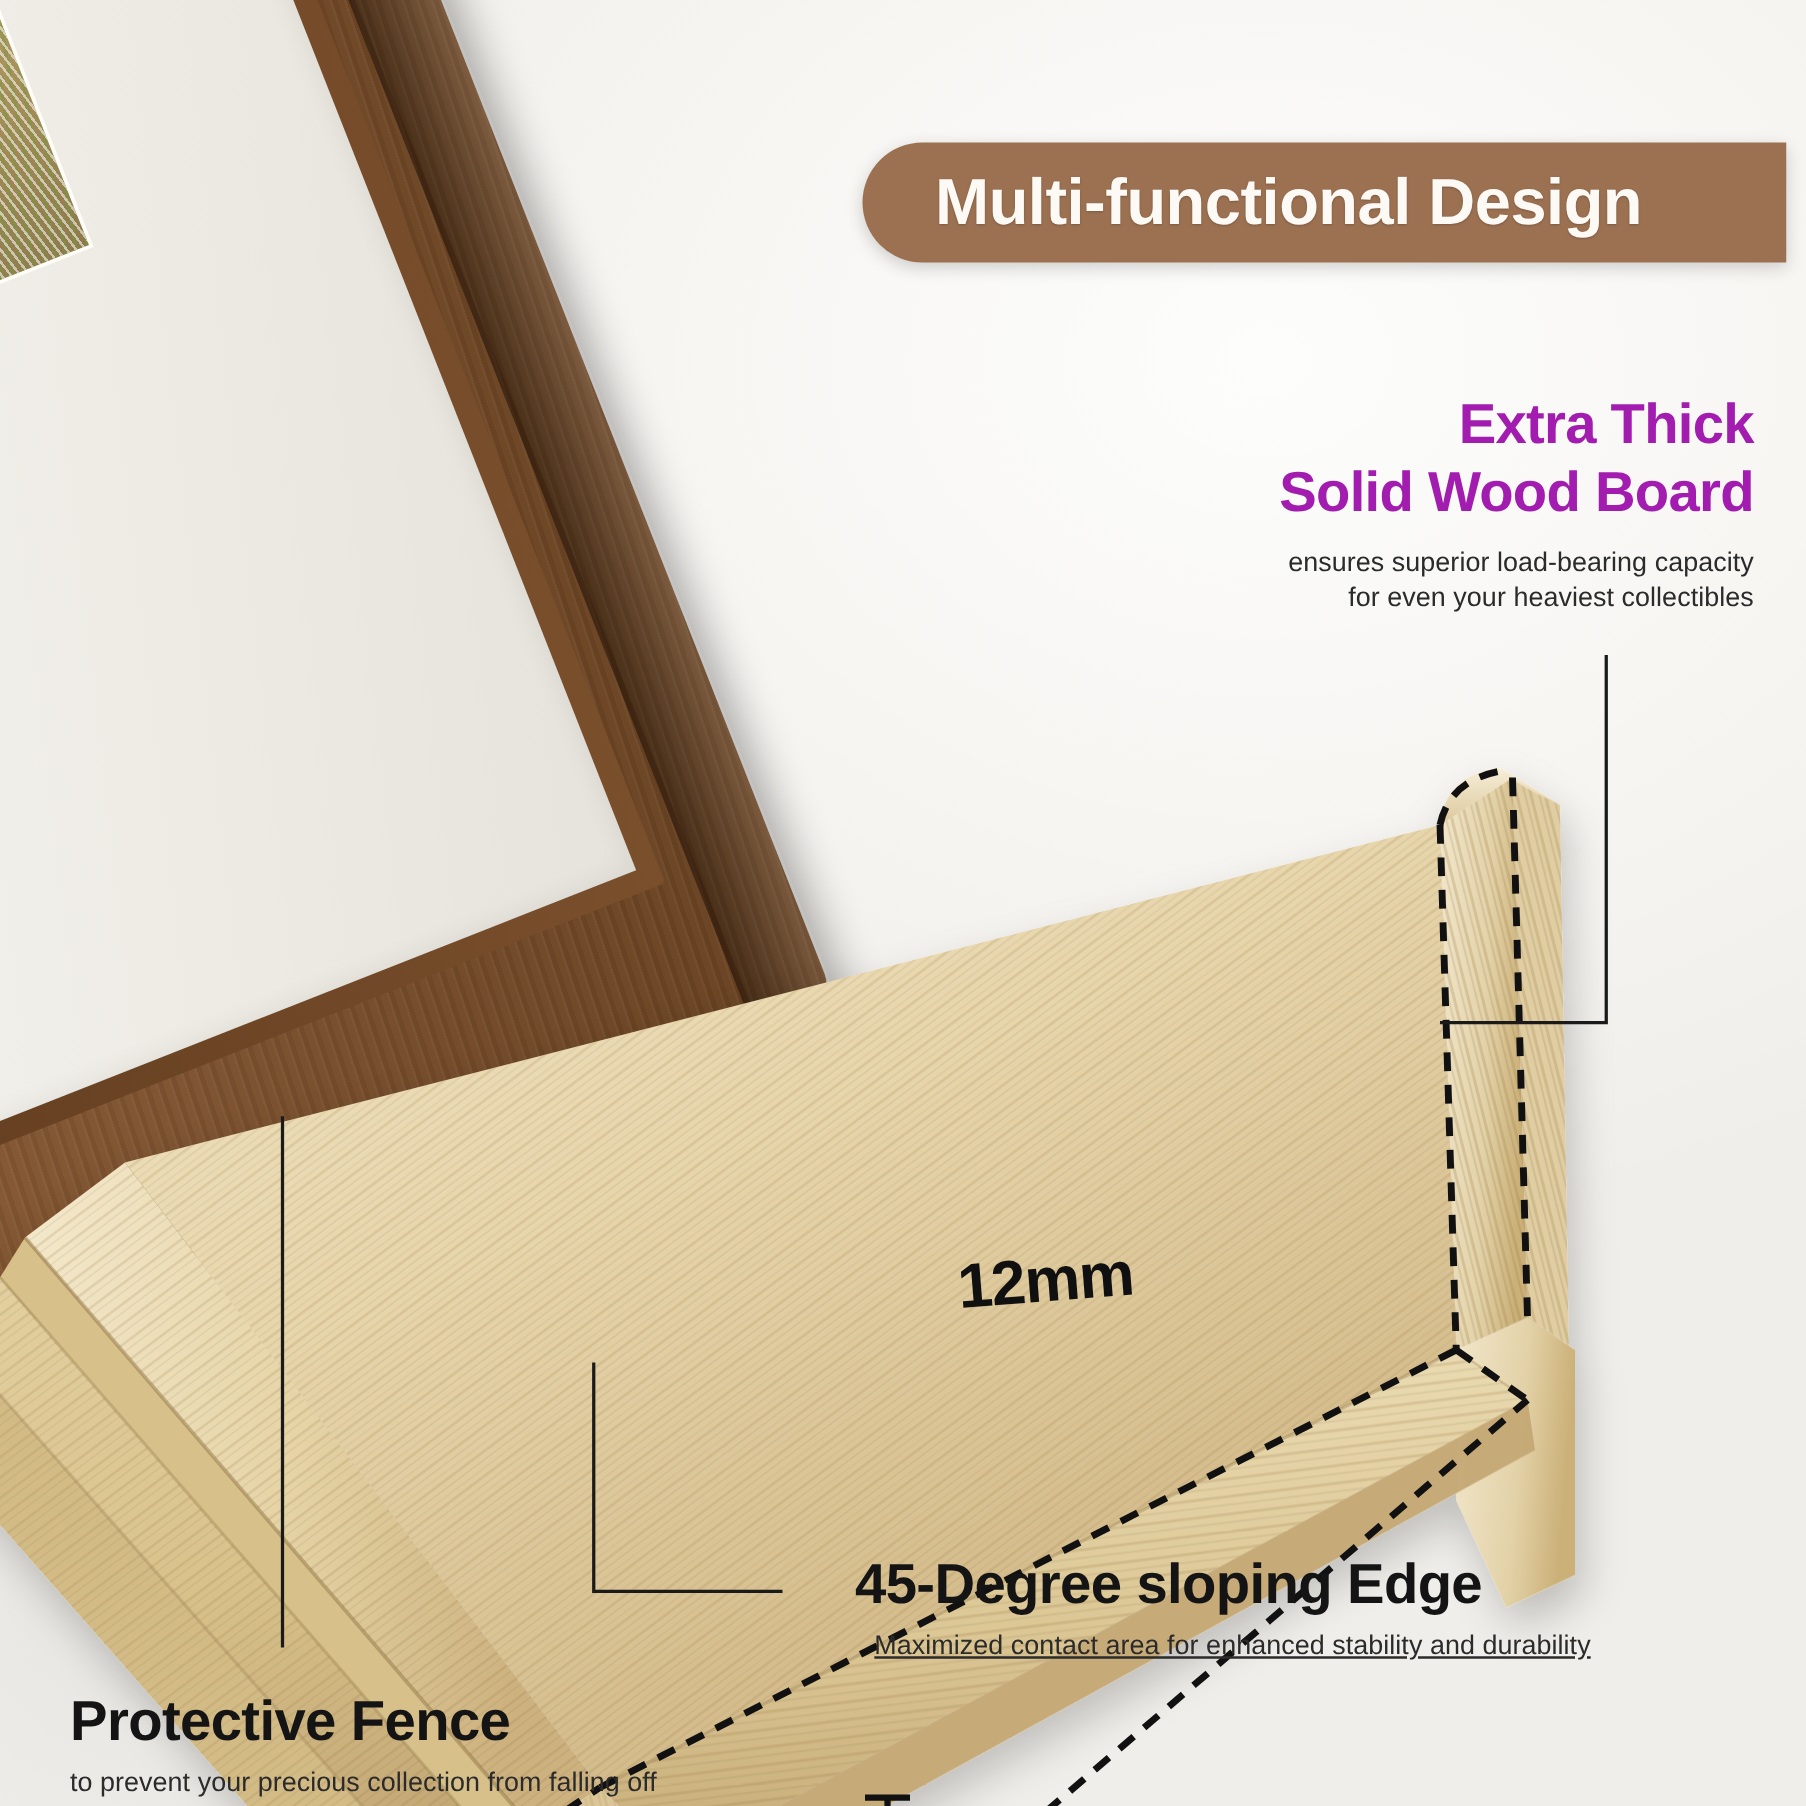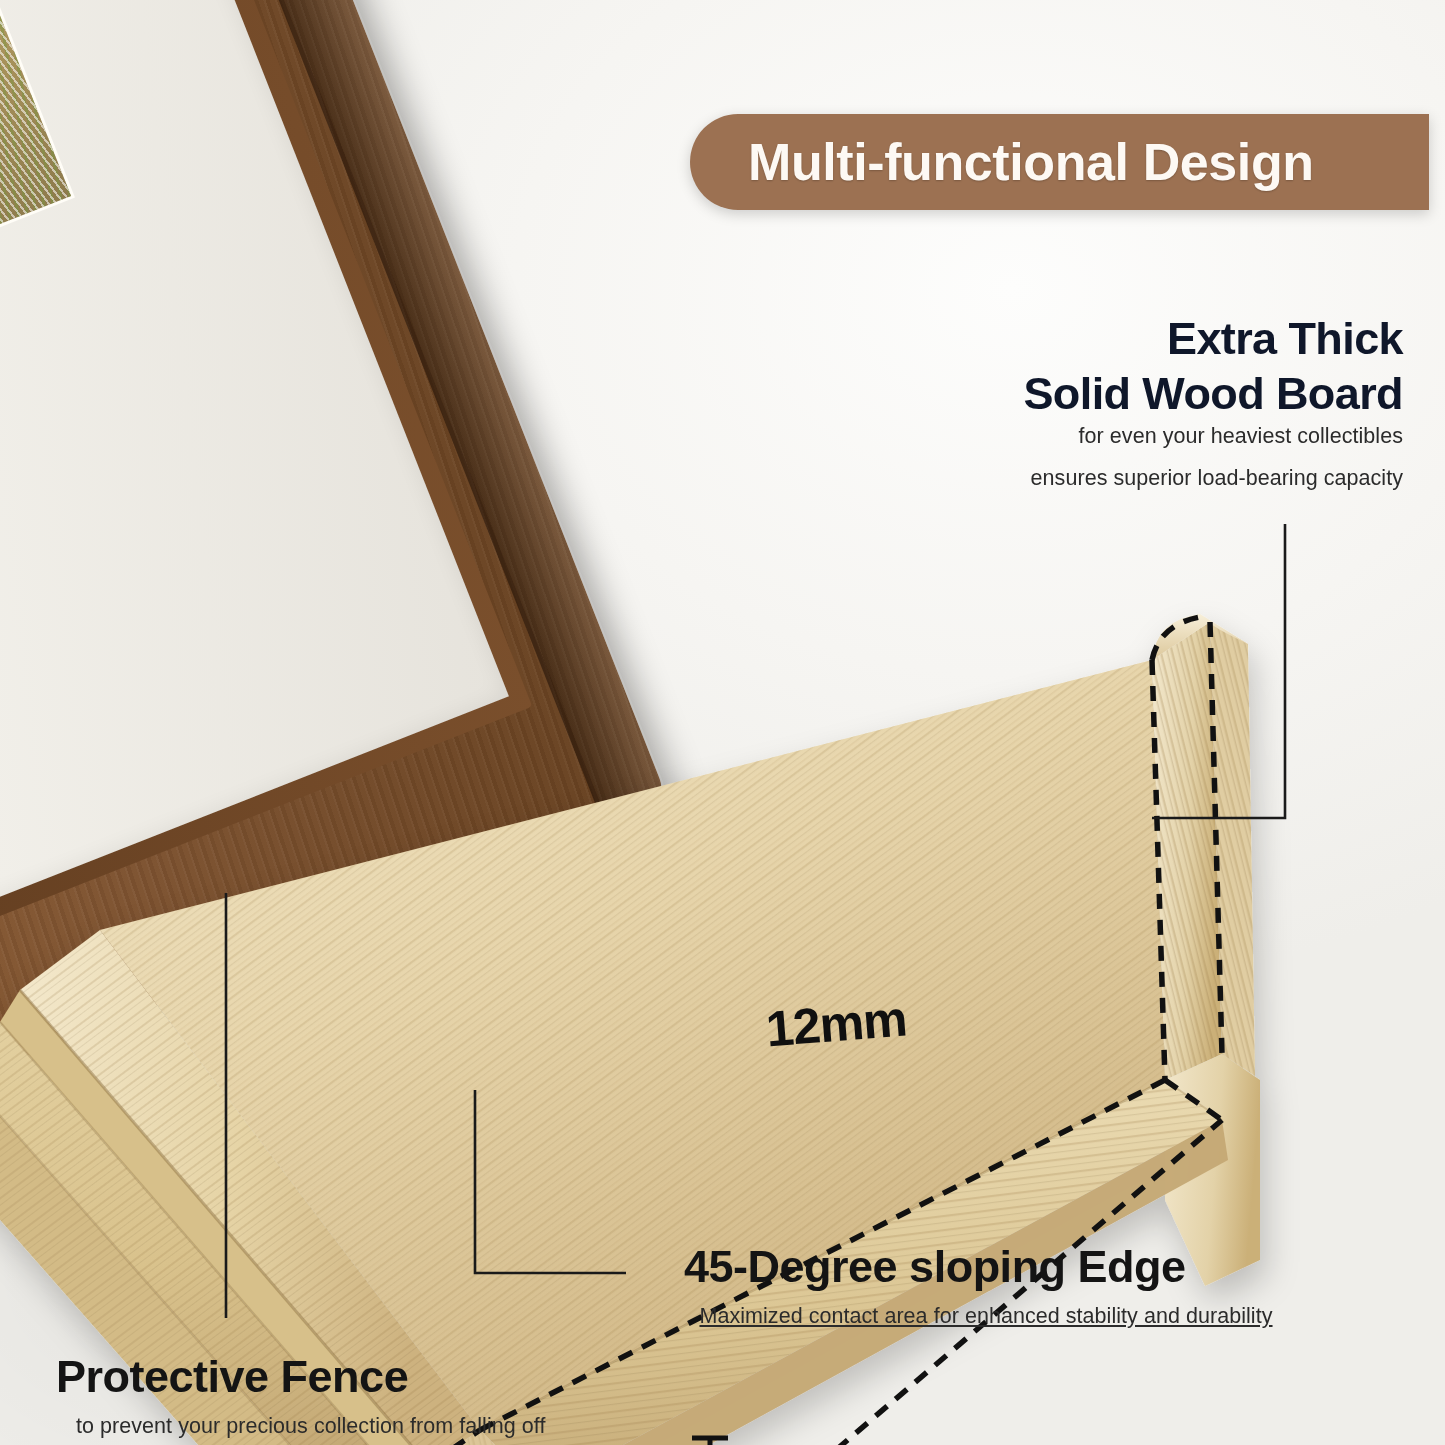--- a/index.html
+++ b/index.html
@@ -153,7 +153,7 @@
   .callout-thick .h {
     font-size: 45px;
     font-weight: 700;
-    color: #0f172a;
+    color: #a21caf;
     line-height: 1.22;
     letter-spacing: -0.6px;
   }

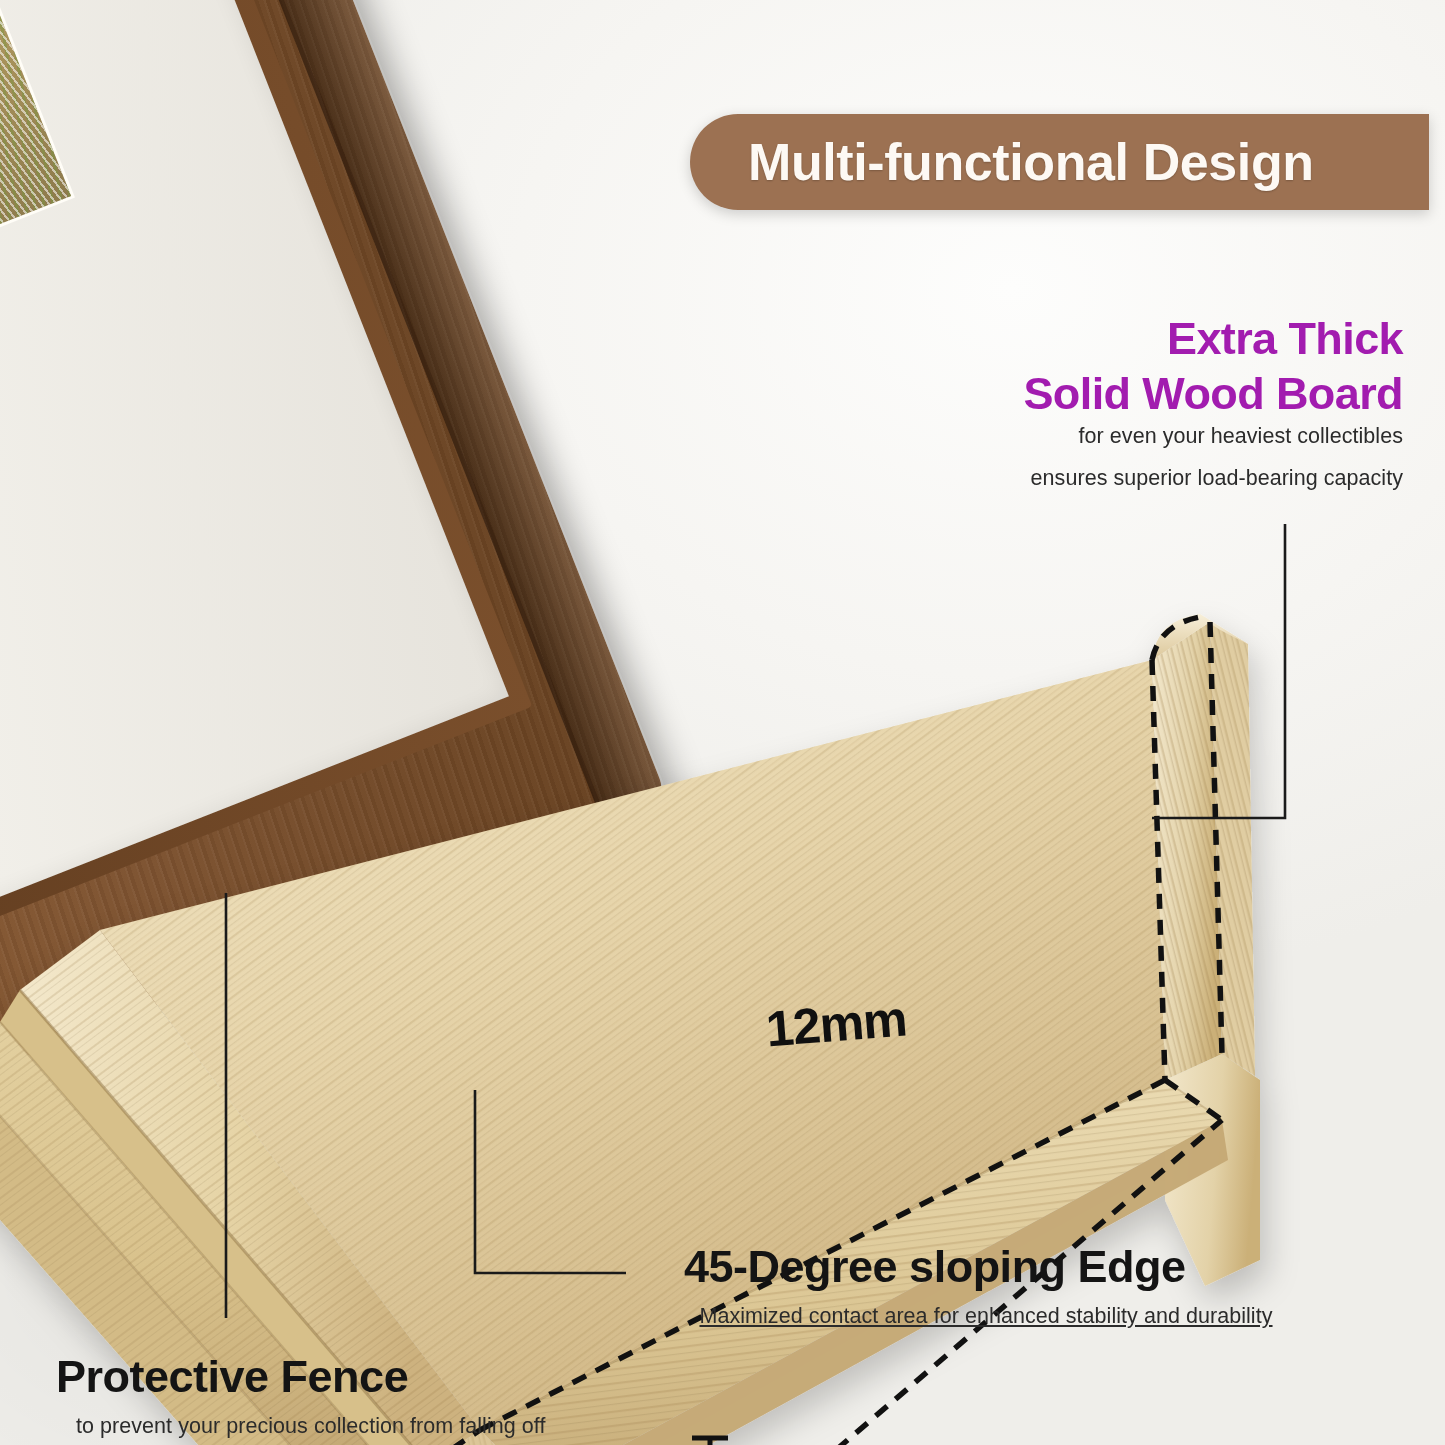--- a/index.html
+++ b/index.html
@@ -404,8 +404,8 @@
   <div class="callout callout-thick">
     <div class="h">Extra Thick</div>
     <div class="h">Solid Wood Board</div>
+    <div class="sub">ensures superior load-bearing capacity</div>
     <div class="sub" style="margin-top:0">for even your heaviest collectibles</div>
-    <div class="sub">ensures superior load-bearing capacity</div>
   </div>
 
   <div class="callout callout-slope">

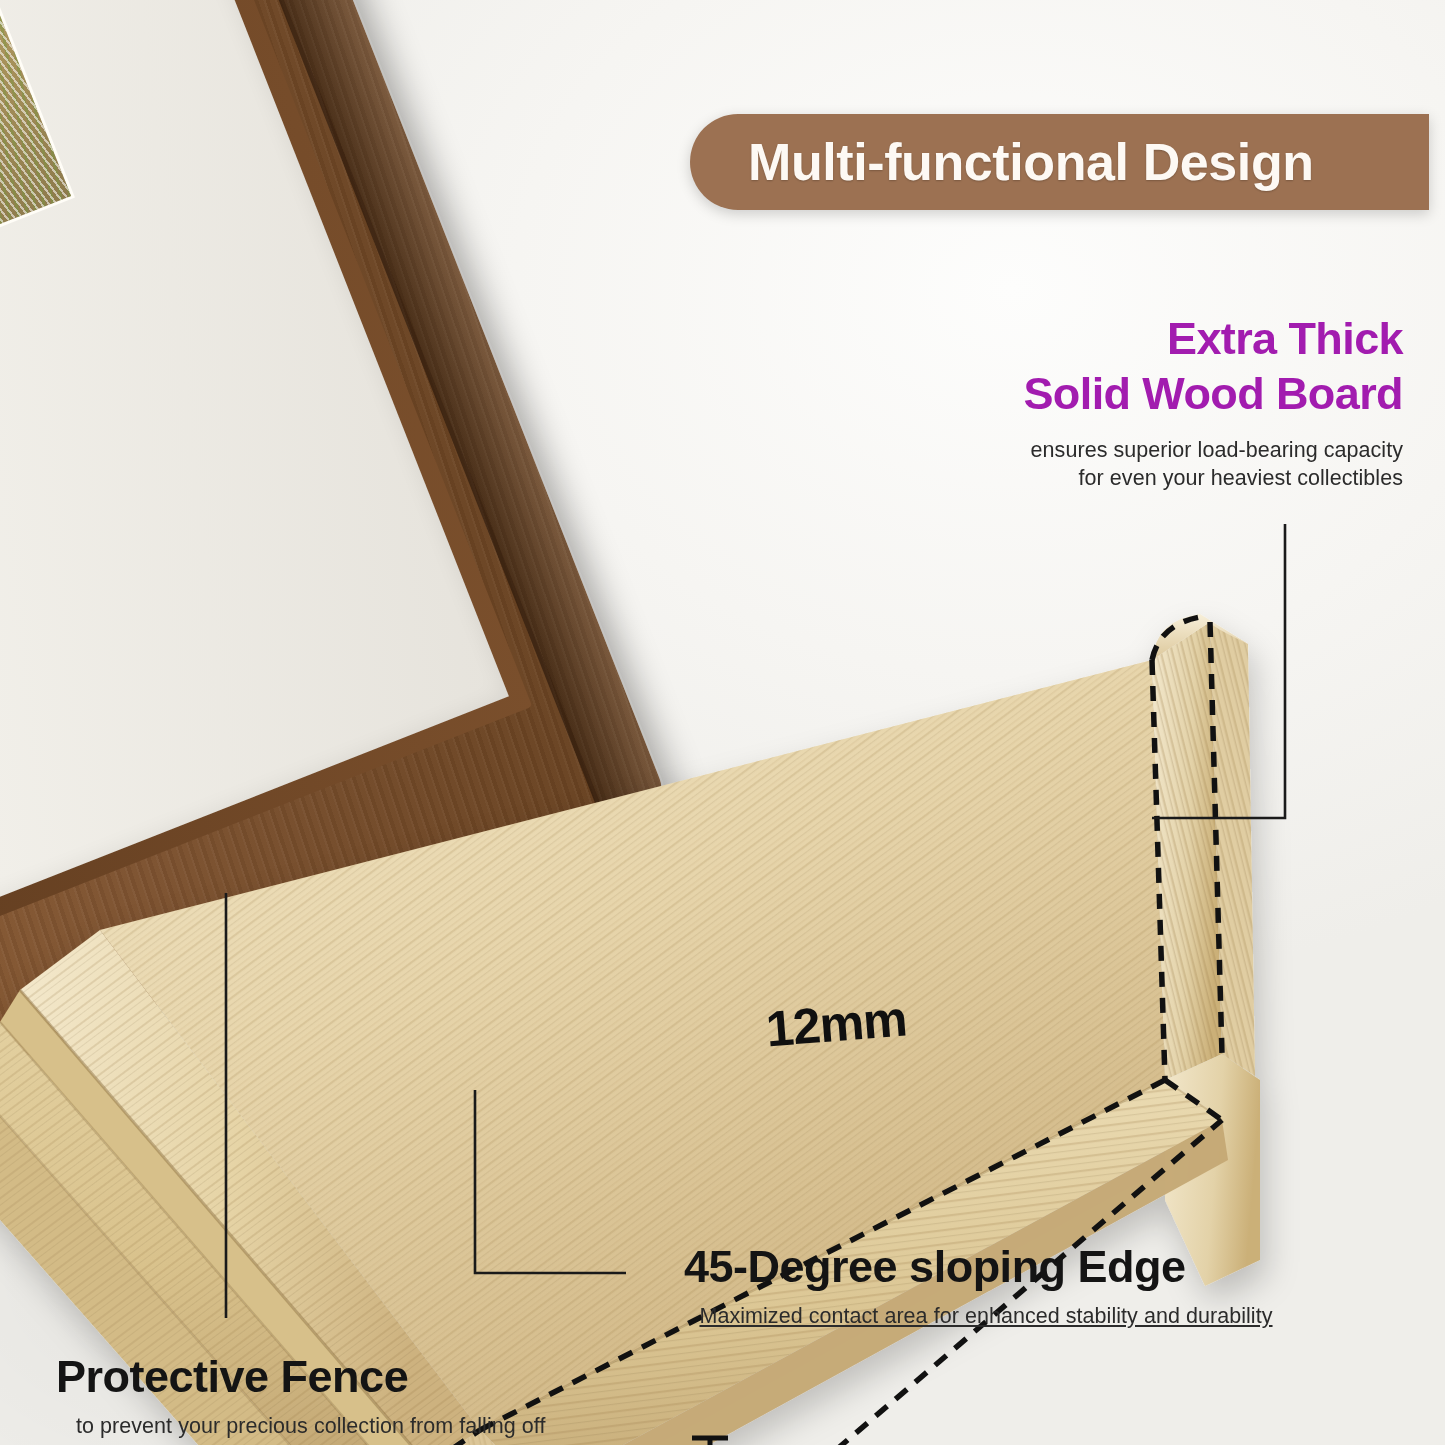--- a/index.html
+++ b/index.html
@@ -205,7 +205,6 @@
     font-size: 21.5px;
     color: #2b2b2b;
     letter-spacing: 0.05px;
-    margin-left: 20px;
   }
 
   

